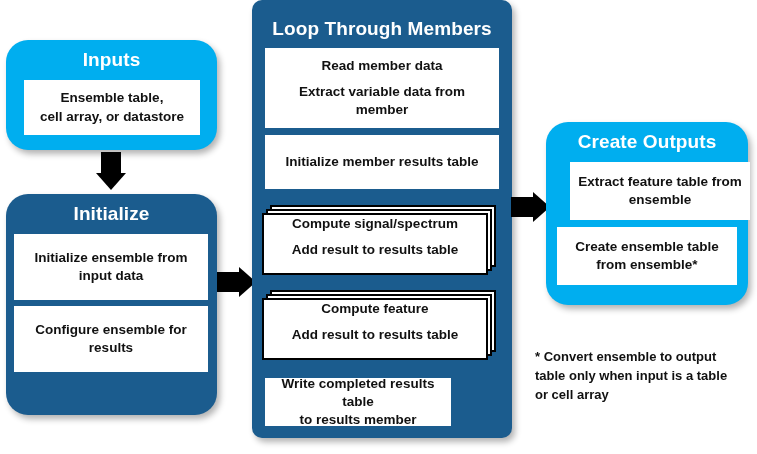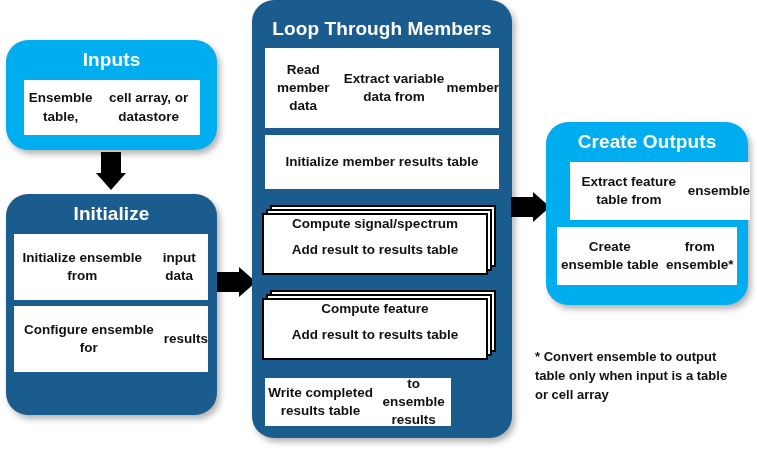--- a/index.html
+++ b/index.html
@@ -122,7 +122,7 @@
     <div class="arrow-head-right" style="left:22px;top:2px;"></div>
   </div>
 
-  <div class="panel" style="left:252px;top:0px;width:260px;height:438px;background:#1B5C8E;">
+  <div class="panel" style="left:252px;top:0px;width:260px;height:438px;background:#1B5C8E;border-radius:10px;">
     <div class="panel-title" style="position:absolute;top:18px;left:0;font-size:19px;">Loop Through Members</div>
 
     <div class="step" style="position:absolute;left:13px;top:48px;width:234px;height:80px;font-size:13.5px;">

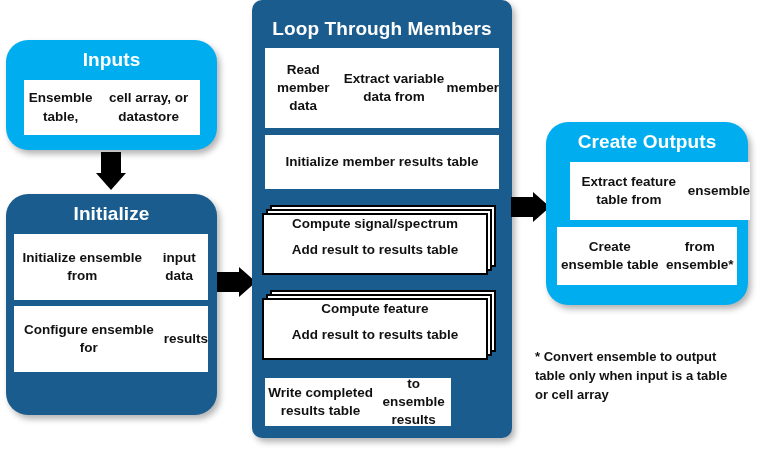--- a/index.html
+++ b/index.html
@@ -33,6 +33,7 @@
     font-weight:bold;
     text-align:center;
     display:flex;
+    flex-direction:column;
     align-items:center;
     justify-content:center;
     box-sizing:border-box;

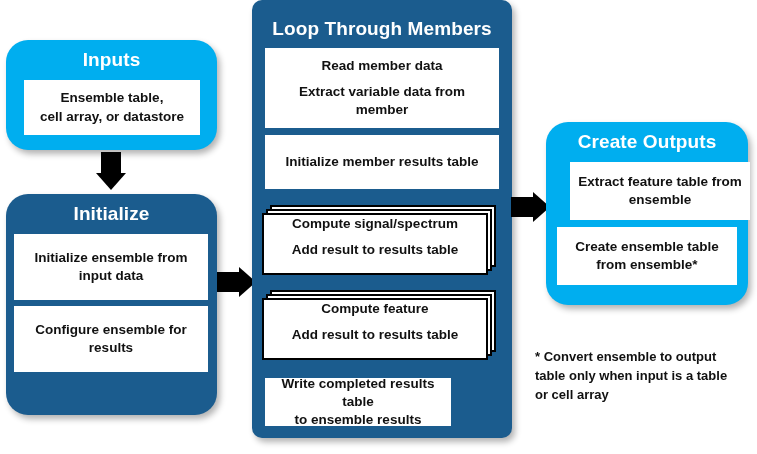--- a/index.html
+++ b/index.html
@@ -159,7 +159,7 @@
 
     <div class="step" style="position:absolute;left:13px;top:378px;width:186px;height:48px;font-size:13.5px;">
       <span class="line">Write completed results table</span>
-      <span class="line">to ensemble results</span>
+      <span class="line">to results member</span>
     </div>
   </div>
 

